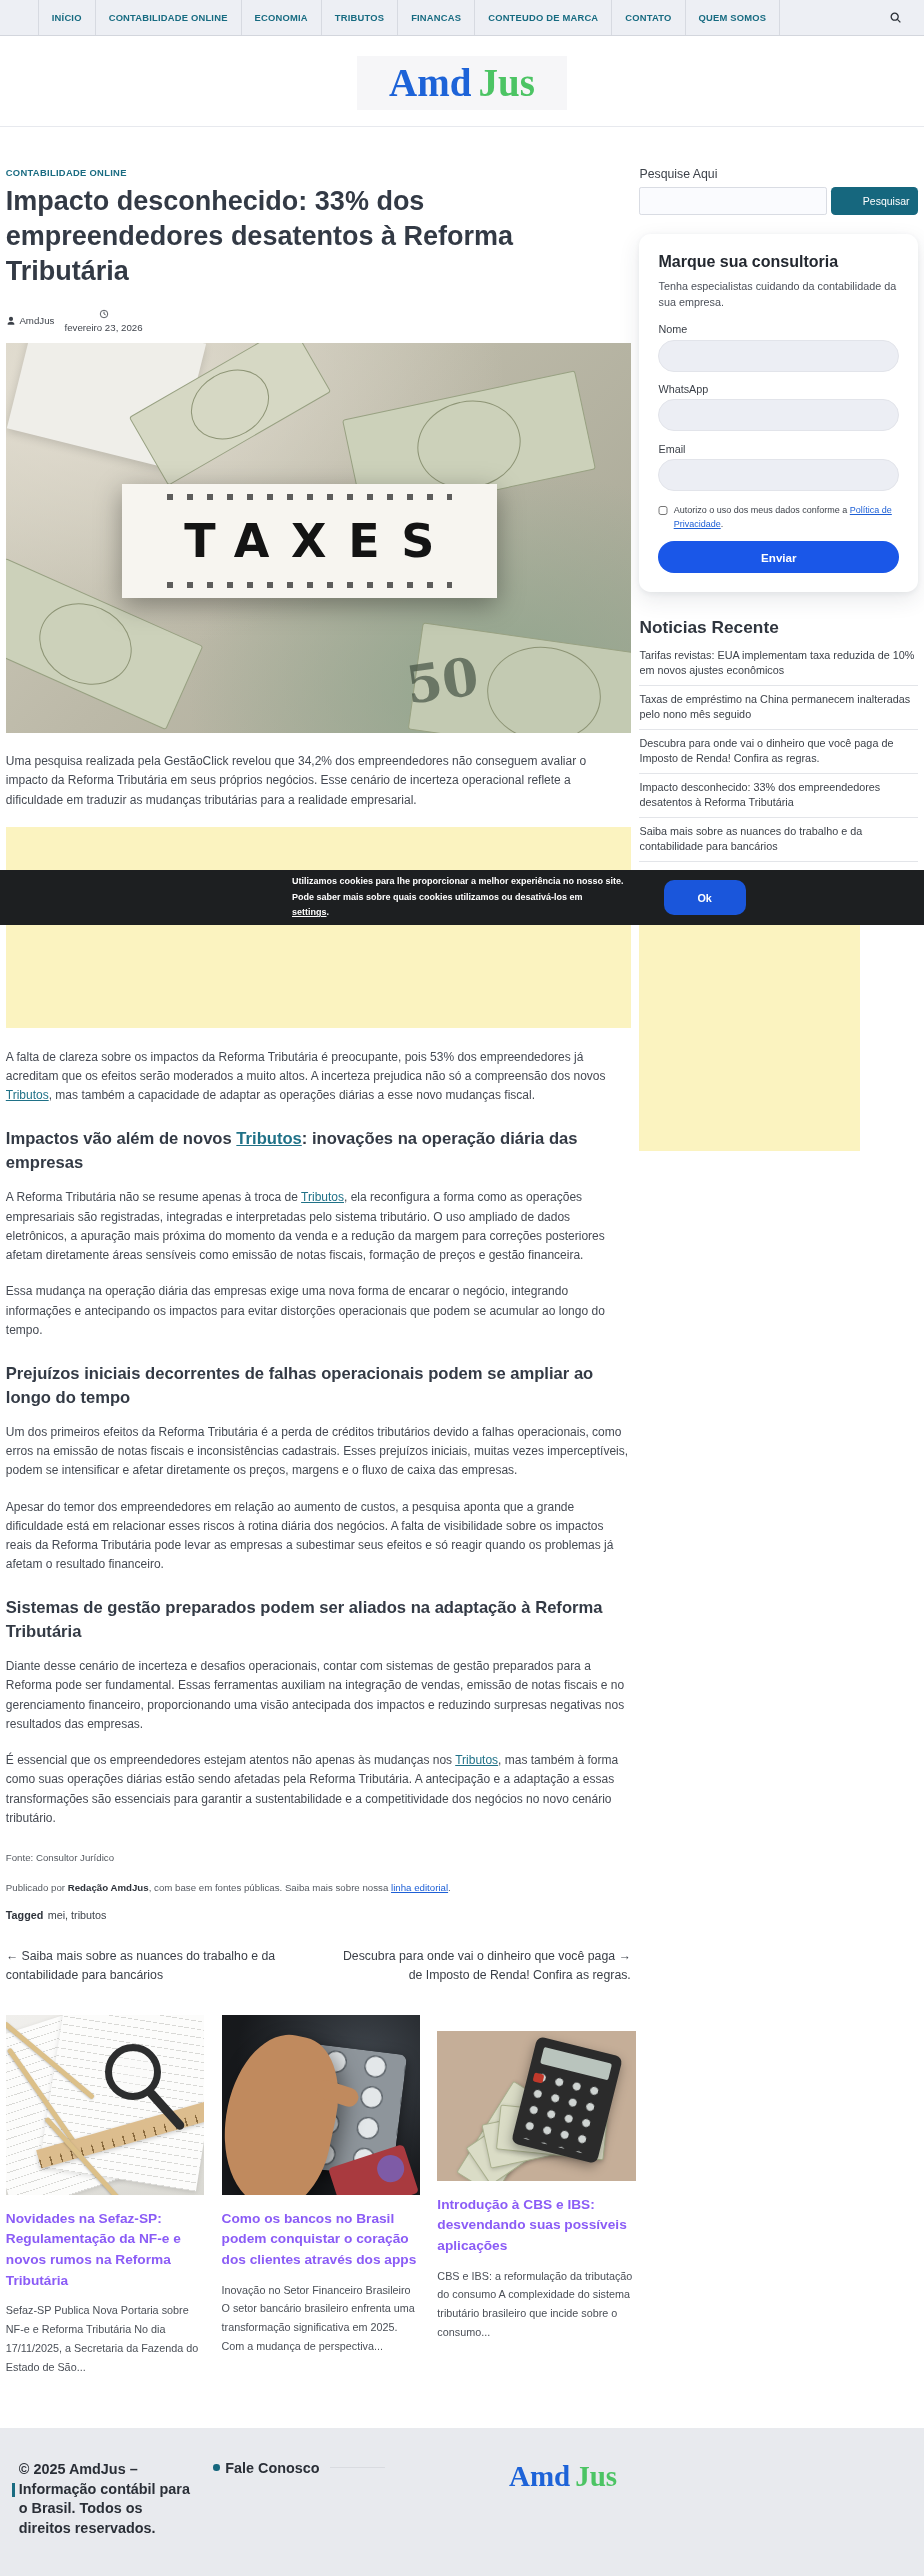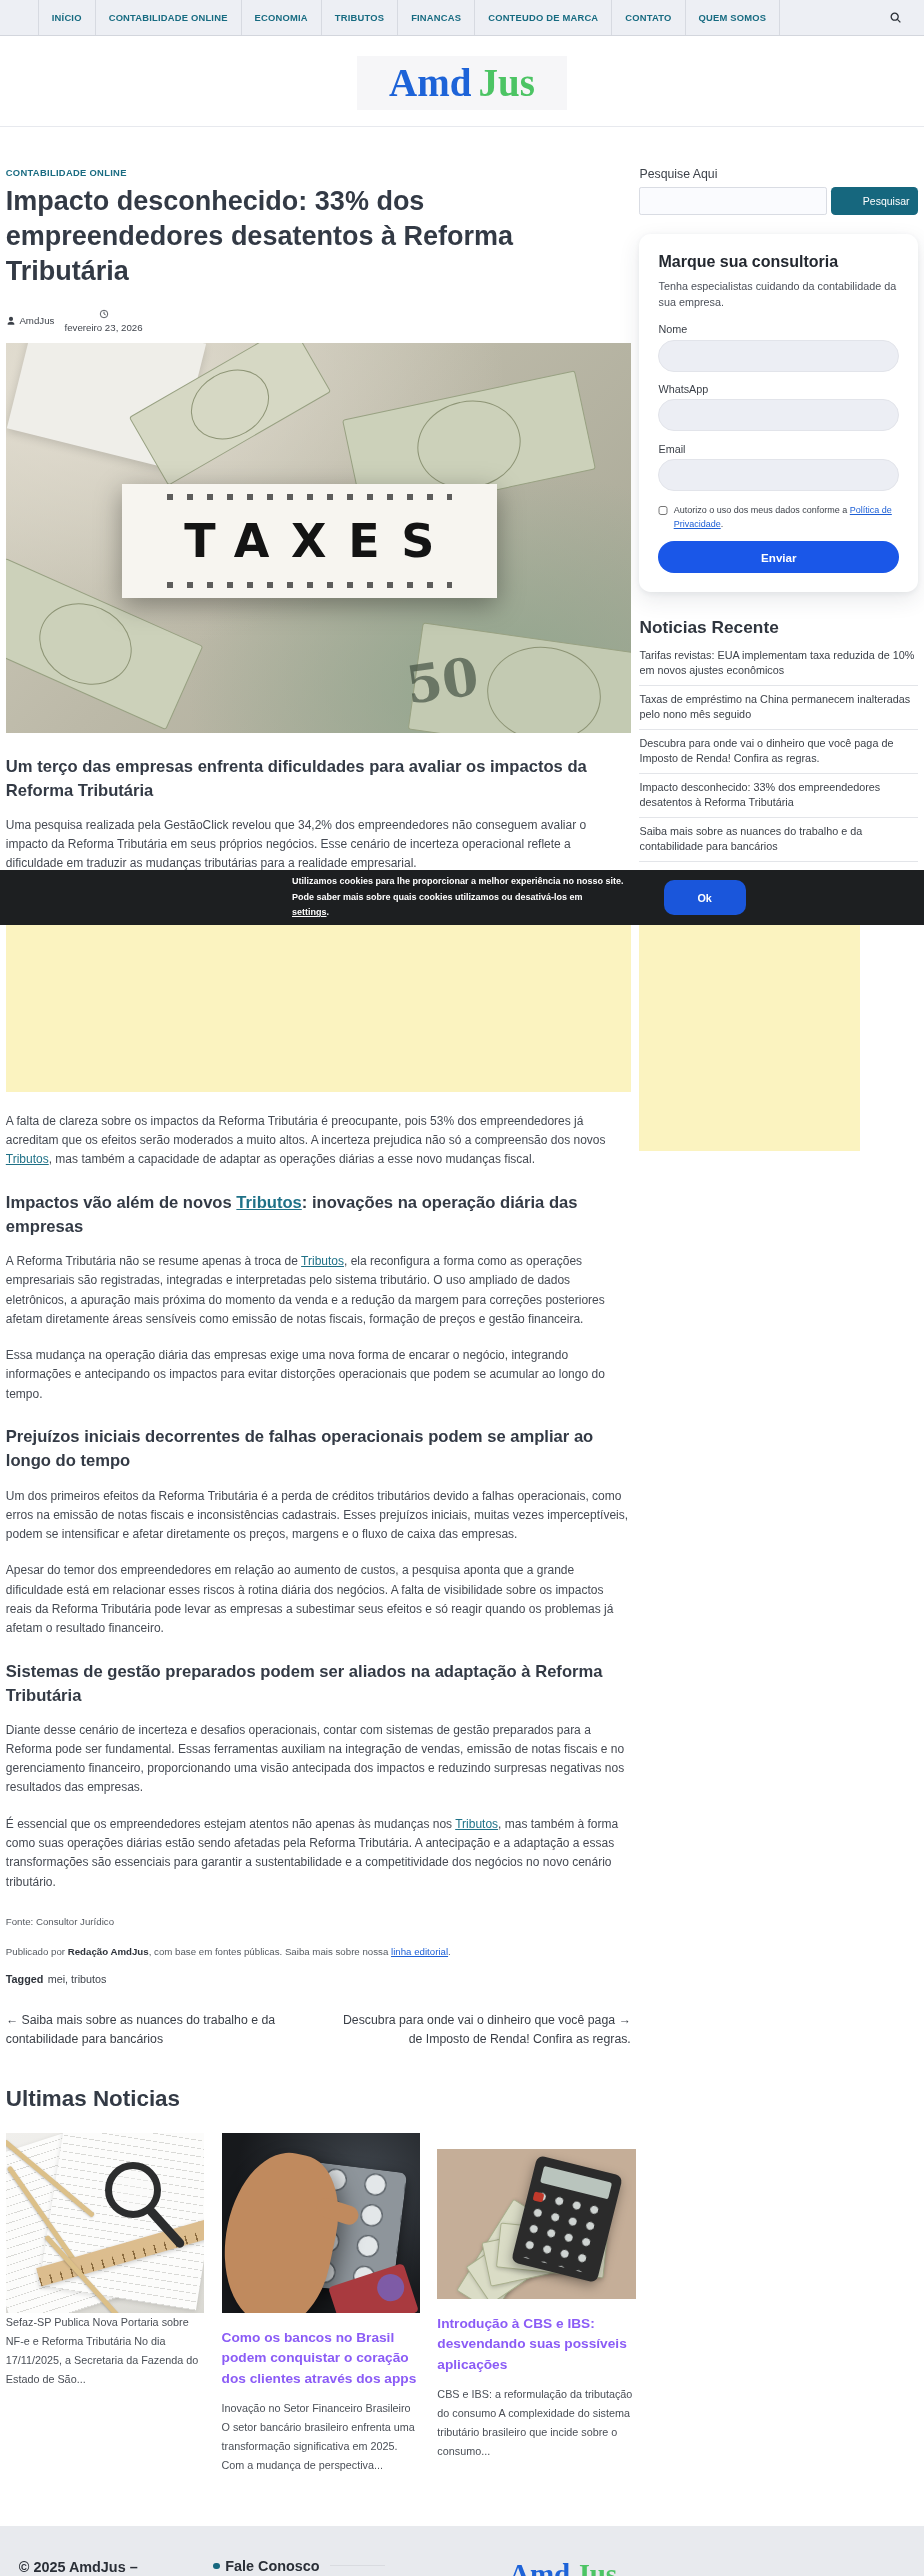--- a/index.html
+++ b/index.html
@@ -229,7 +229,6 @@
     </div>
 
     <div class="article-body">
-      <h2 class="sec">Um terço das empresas enfrenta dificuldades para avaliar os impactos da Reforma Tributária</h2>
       <p>Uma pesquisa realizada pela GestãoClick revelou que 34,2% dos empreendedores não conseguem avaliar o impacto da Reforma Tributária em seus próprios negócios. Esse cenário de incerteza operacional reflete a dificuldade em traduzir as mudanças tributárias para a realidade empresarial.</p>
 
       <div class="ad-main"></div>

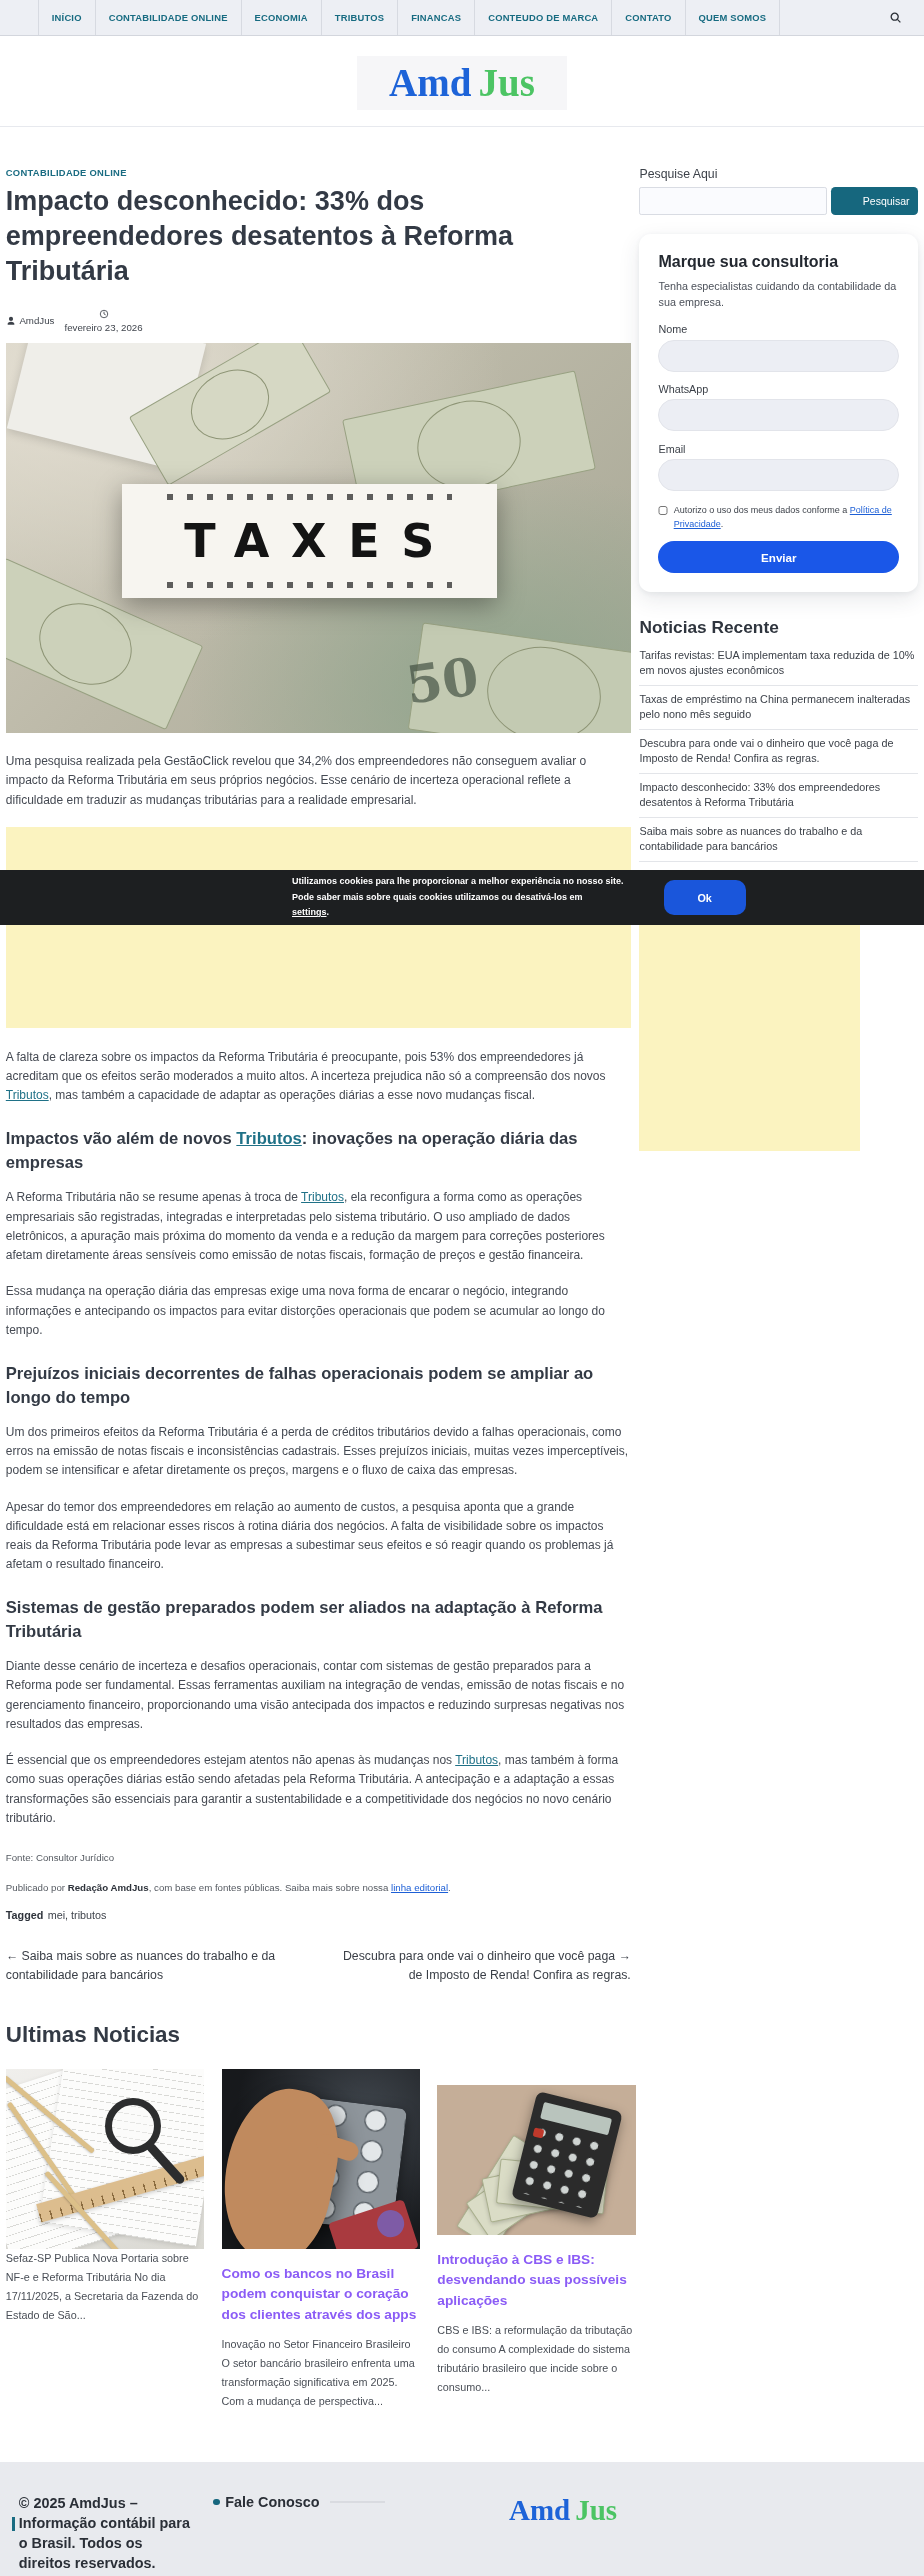--- a/index.html
+++ b/index.html
@@ -310,7 +310,6 @@
 </div>
 
 <section class="latest">
-  <h2>Ultimas Noticias</h2>
   <div class="cards">
 
     <article>

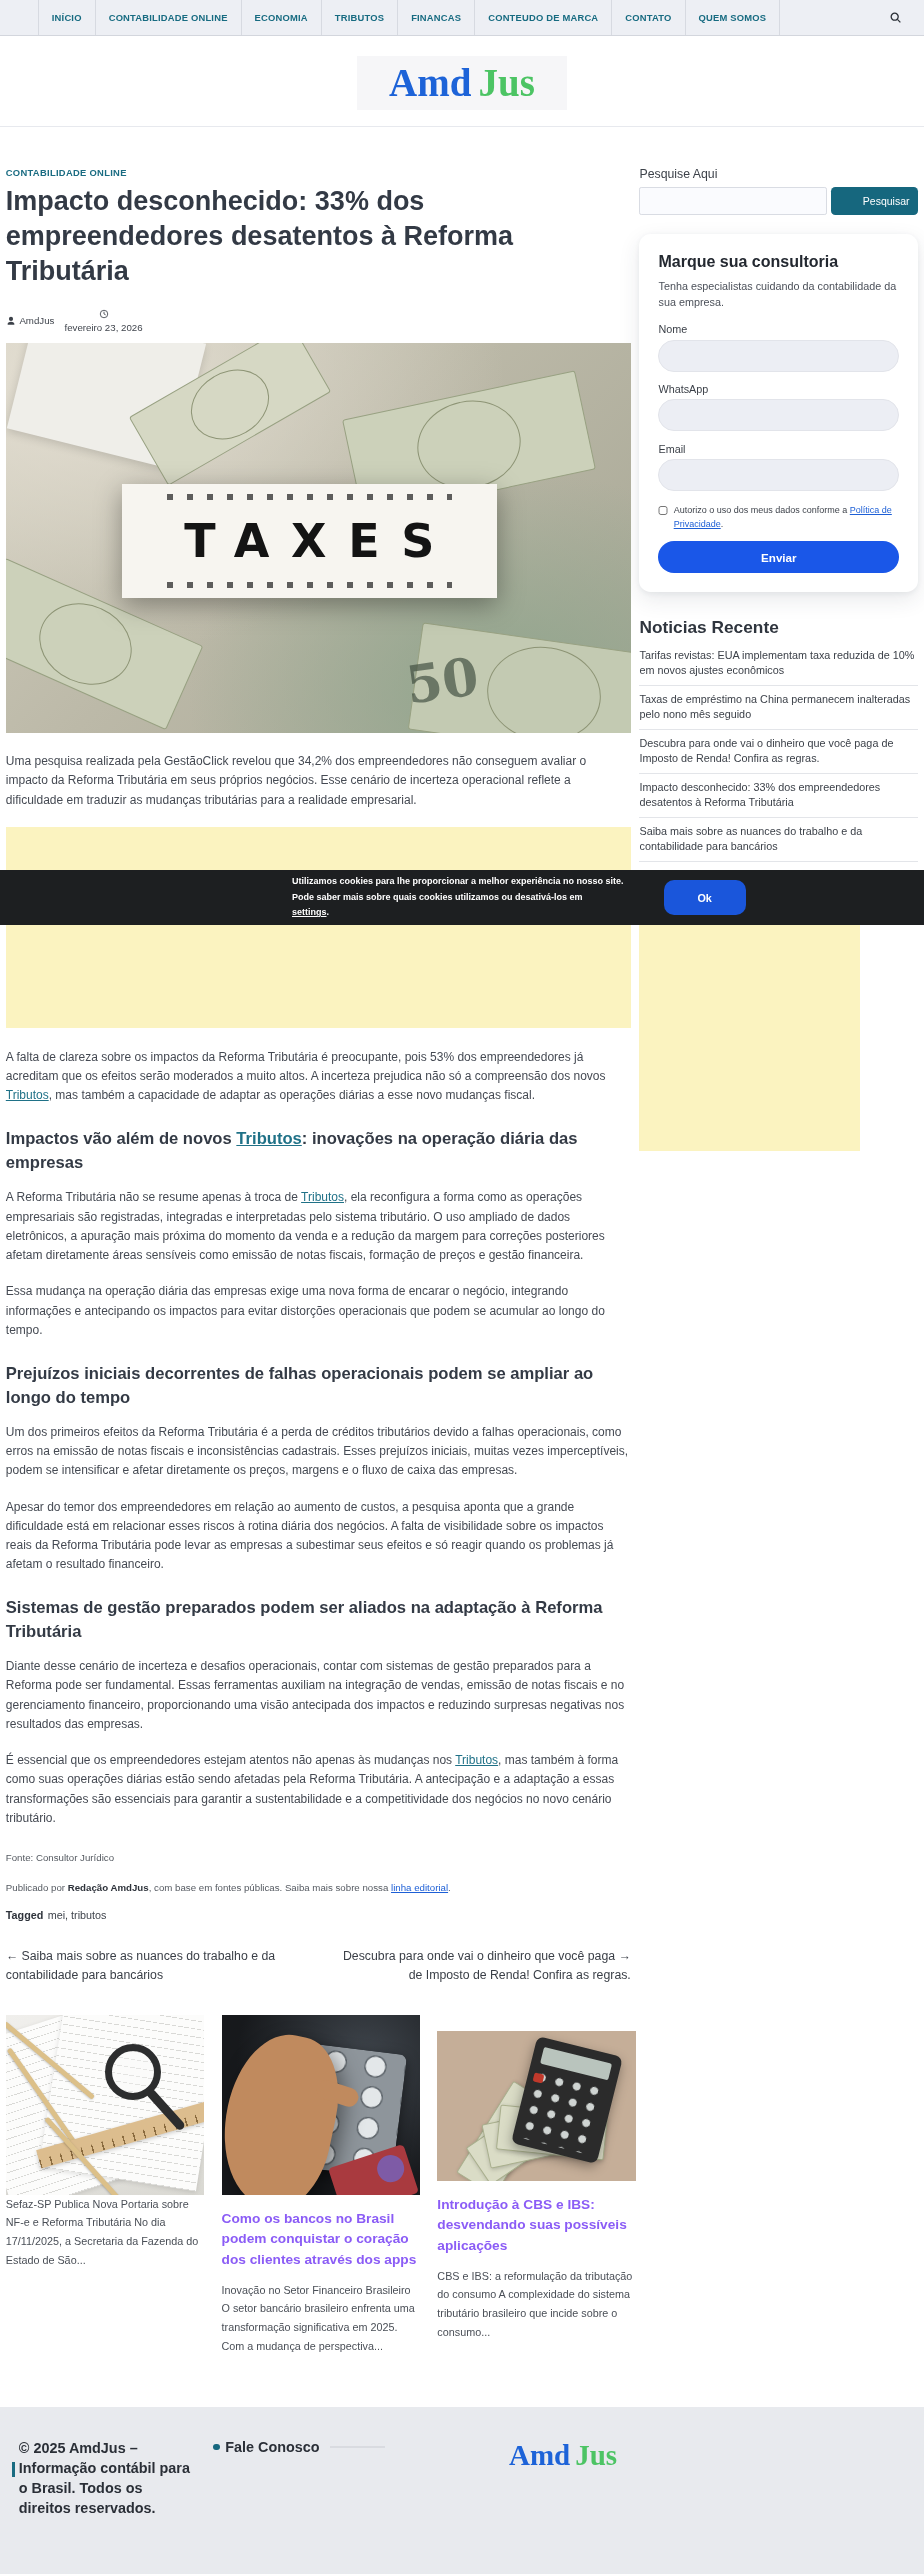--- a/index.html
+++ b/index.html
@@ -323,6 +323,7 @@
         <div class="lens"></div>
         <div class="lens-handle"></div>
       </a>
+      <a class="card-title">Novidades na Sefaz-SP: Regulamentação da NF-e e novos rumos na Reforma Tributária</a>
       <p class="card-excerpt">Sefaz-SP Publica Nova Portaria sobre NF-e e Reforma Tributária No dia 17/11/2025, a Secretaria da Fazenda do Estado de São...</p>
     </article>
 

